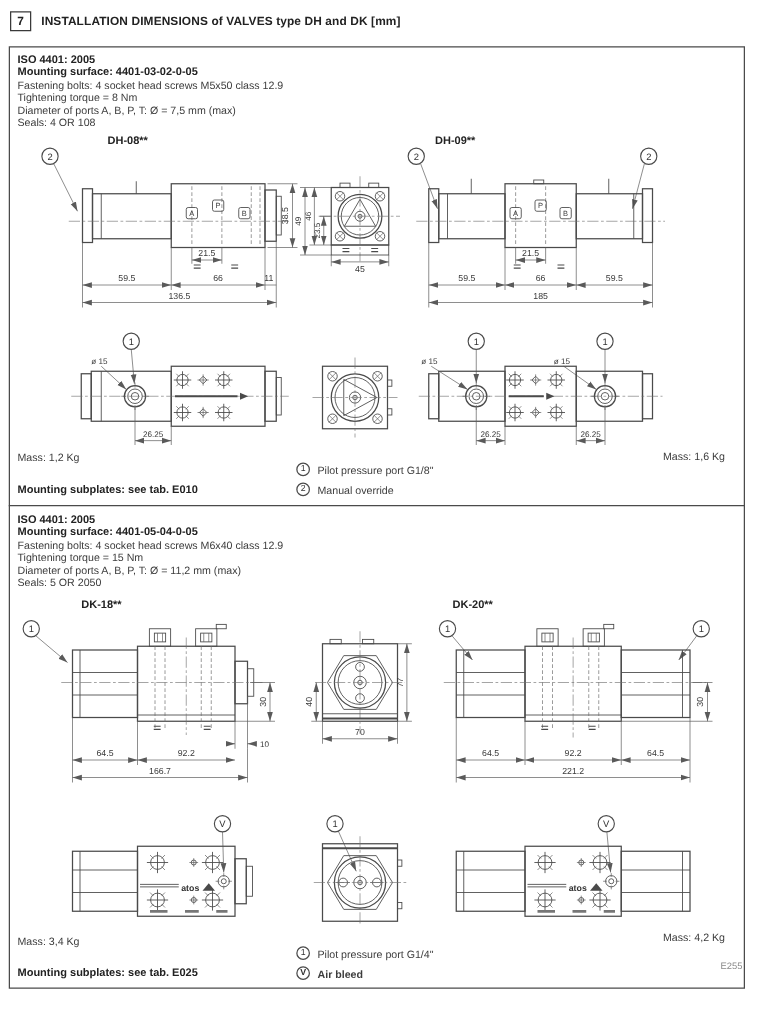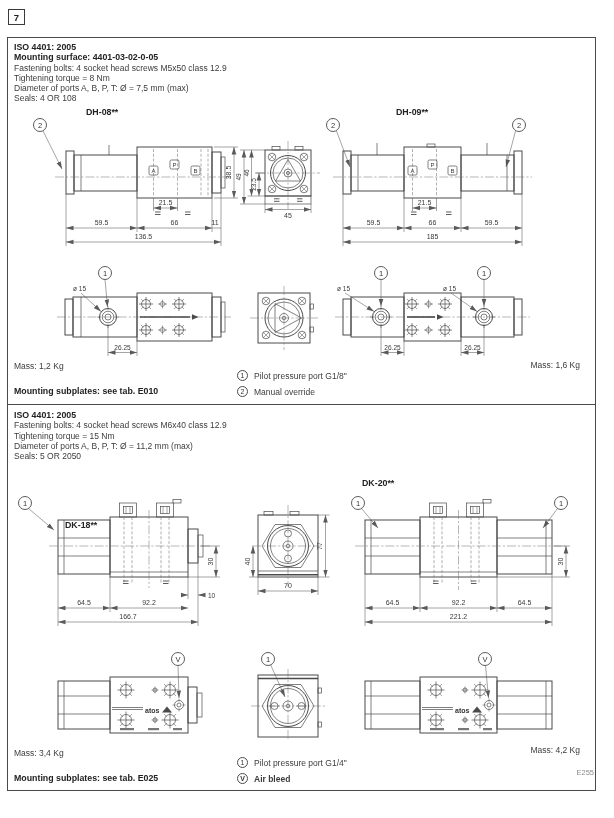--- a/index.html
+++ b/index.html
@@ -43,6 +43,7 @@
 <div class="page">
 
   <div class="abs h-num">7</div>
+  <div class="abs h-title">INSTALLATION DIMENSIONS of VALVES type DH and DK [mm]</div>
 
   <div class="abs main-box"></div>
   <div class="abs divider"></div>

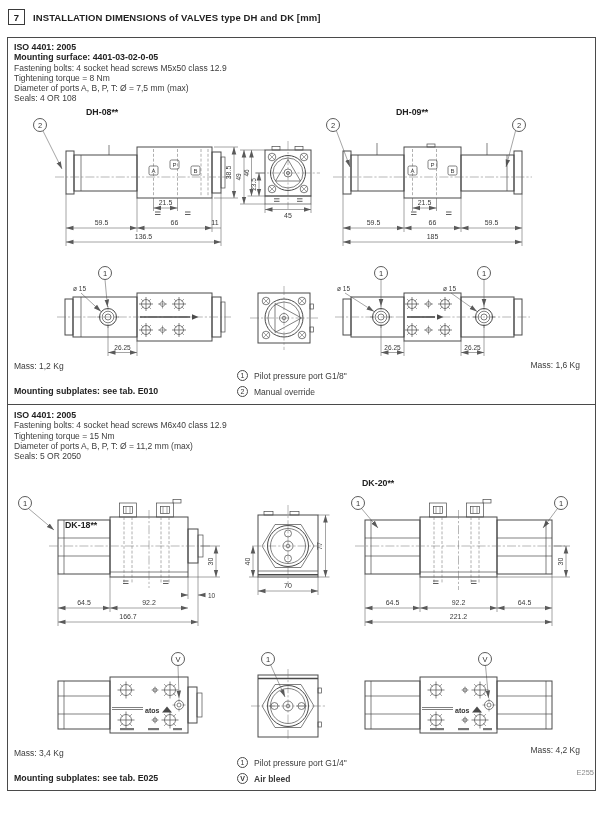--- a/index.html
+++ b/index.html
@@ -58,7 +58,7 @@
   </div>
 
   <div class="abs model" style="left:86px; top:107px;">DH-08**</div>
-  <div class="abs model" style="left:348px; top:107px;margin-left:48px;">DH-09**</div>
+  <div class="abs model" style="left:348px; top:107px;">DH-09**</div>
 
   <svg style="left:7px; top:105px;" width="588" height="252" viewBox="0 0 588 252">
     <defs>

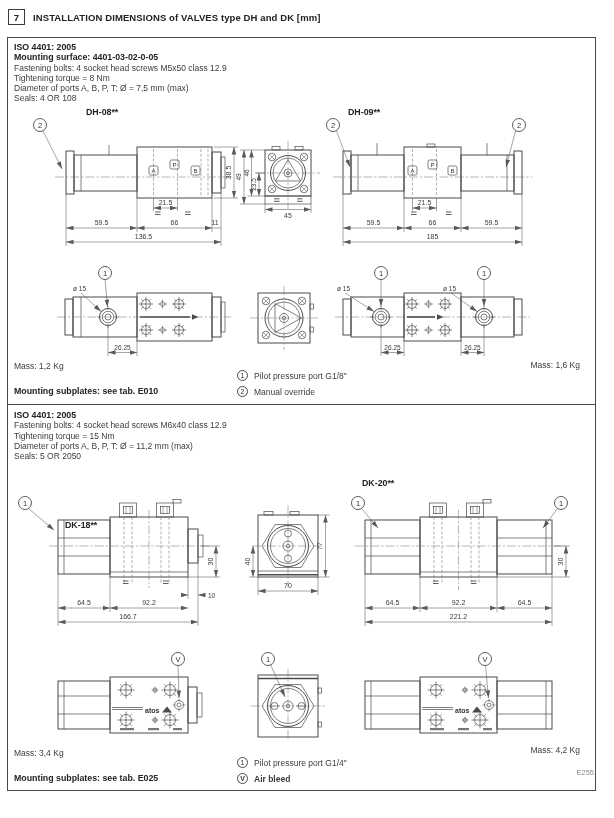--- a/index.html
+++ b/index.html
@@ -301,6 +301,7 @@
 
   <div class="abs spec" style="left:14px; top:410px;">
     <div class="b">ISO 4401: 2005</div>
+    <div class="b">Mounting surface: 4401-05-04-0-05</div>
     <div>Fastening bolts: 4 socket head screws M6x40 class 12.9</div>
     <div>Tightening torque = 15 Nm</div>
     <div>Diameter of ports A, B, P, T: Ø = 11,2 mm (max)</div>

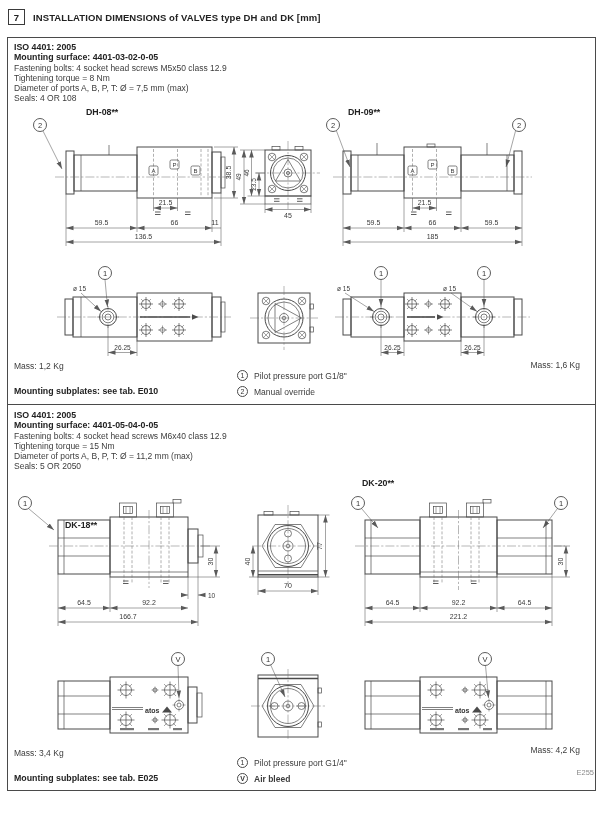--- a/index.html
+++ b/index.html
@@ -308,7 +308,7 @@
     <div>Seals: 5 OR 2050</div>
   </div>
 
-  <div class="abs model" style="left:65px; top:478px;margin-top:42px;">DK-18**</div>
+  <div class="abs model" style="left:65px; top:478px;">DK-18**</div>
   <div class="abs model" style="left:362px; top:478px;">DK-20**</div>
 
   <svg style="left:7px; top:488px;" width="588" height="252" viewBox="0 0 588 252">

